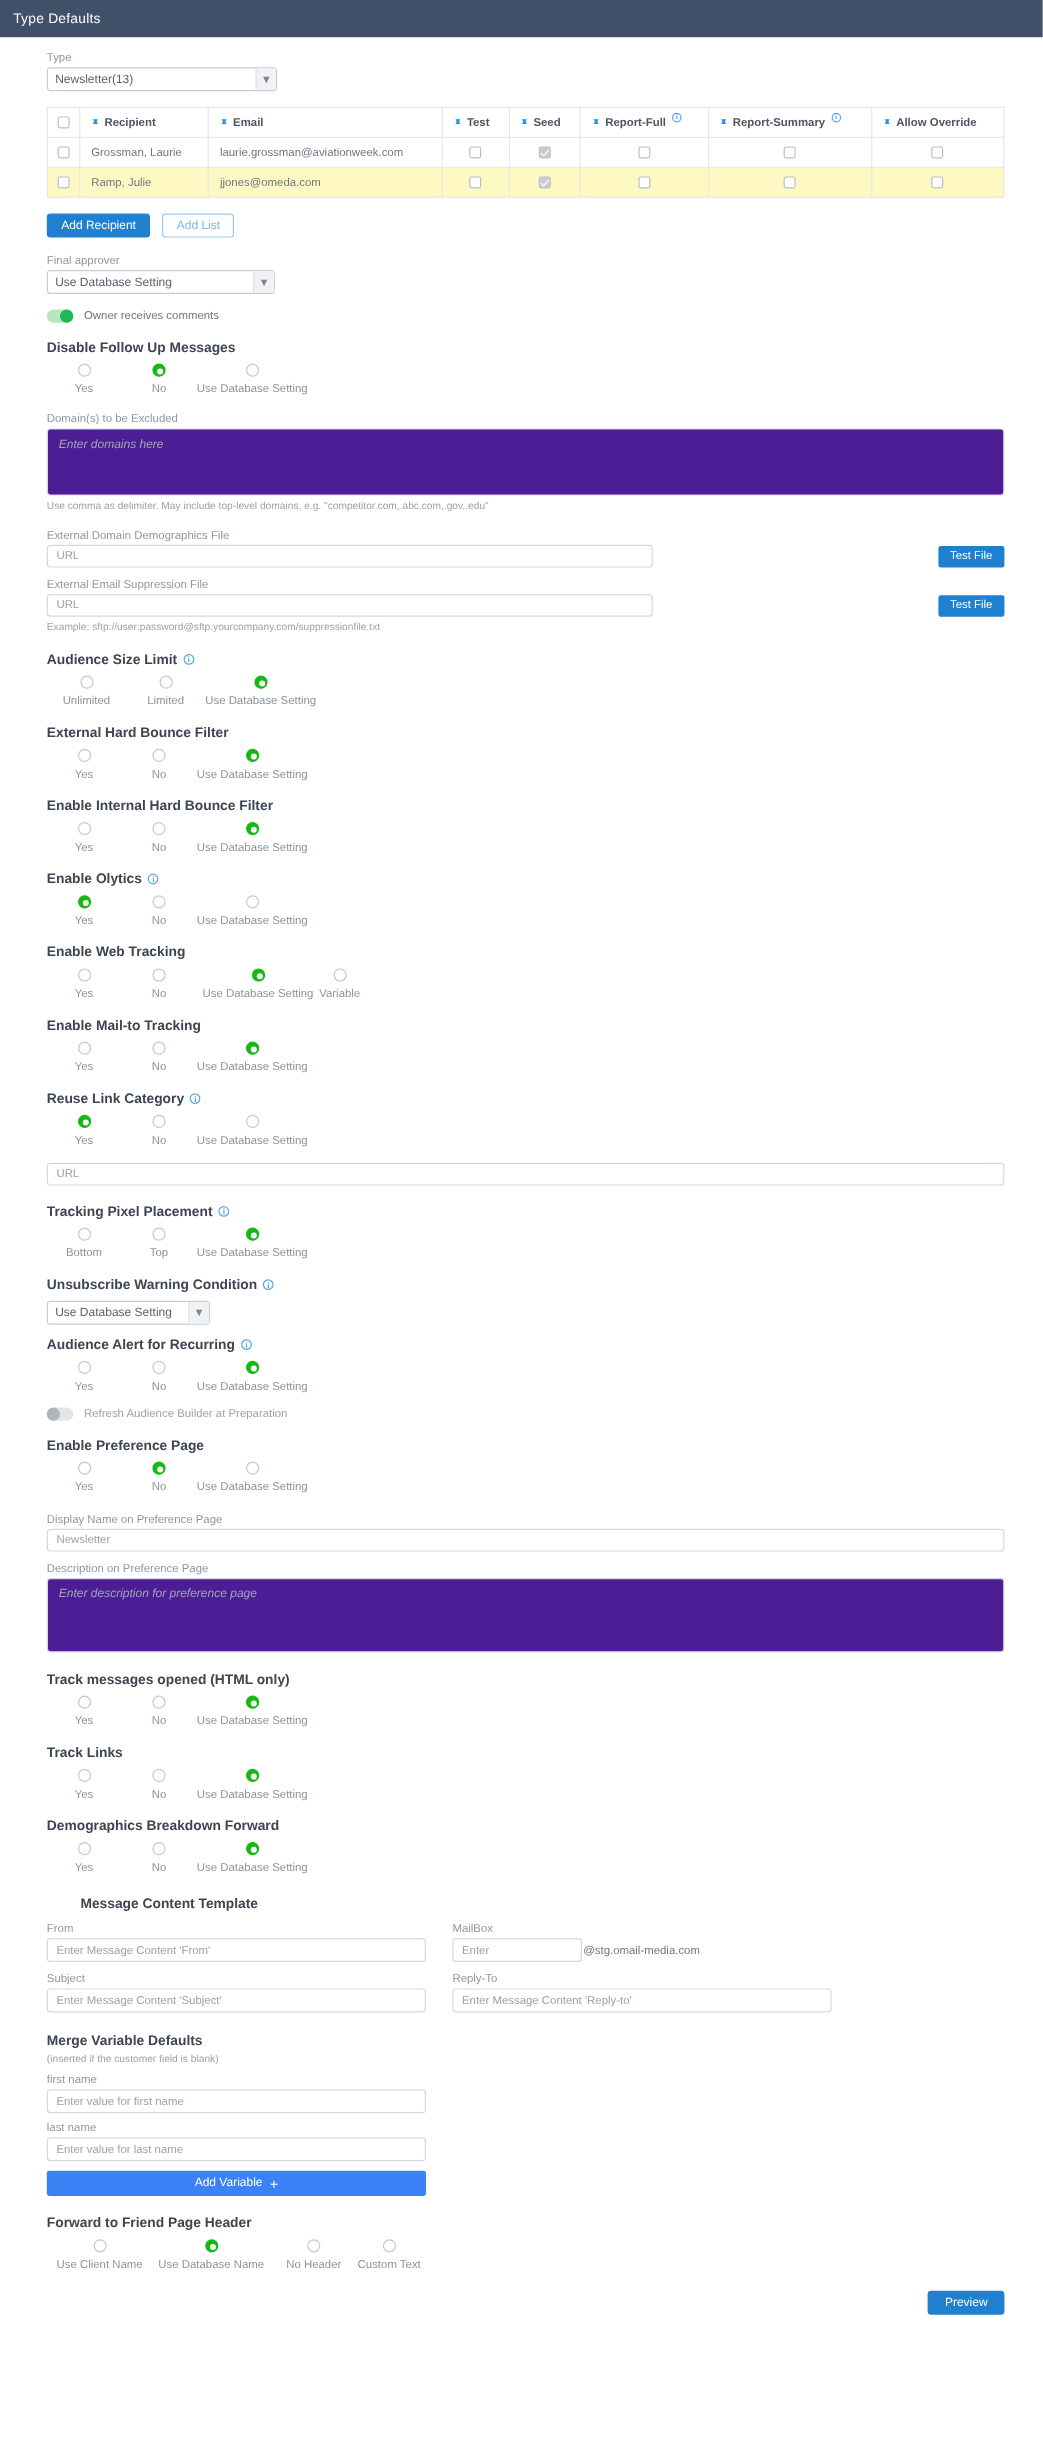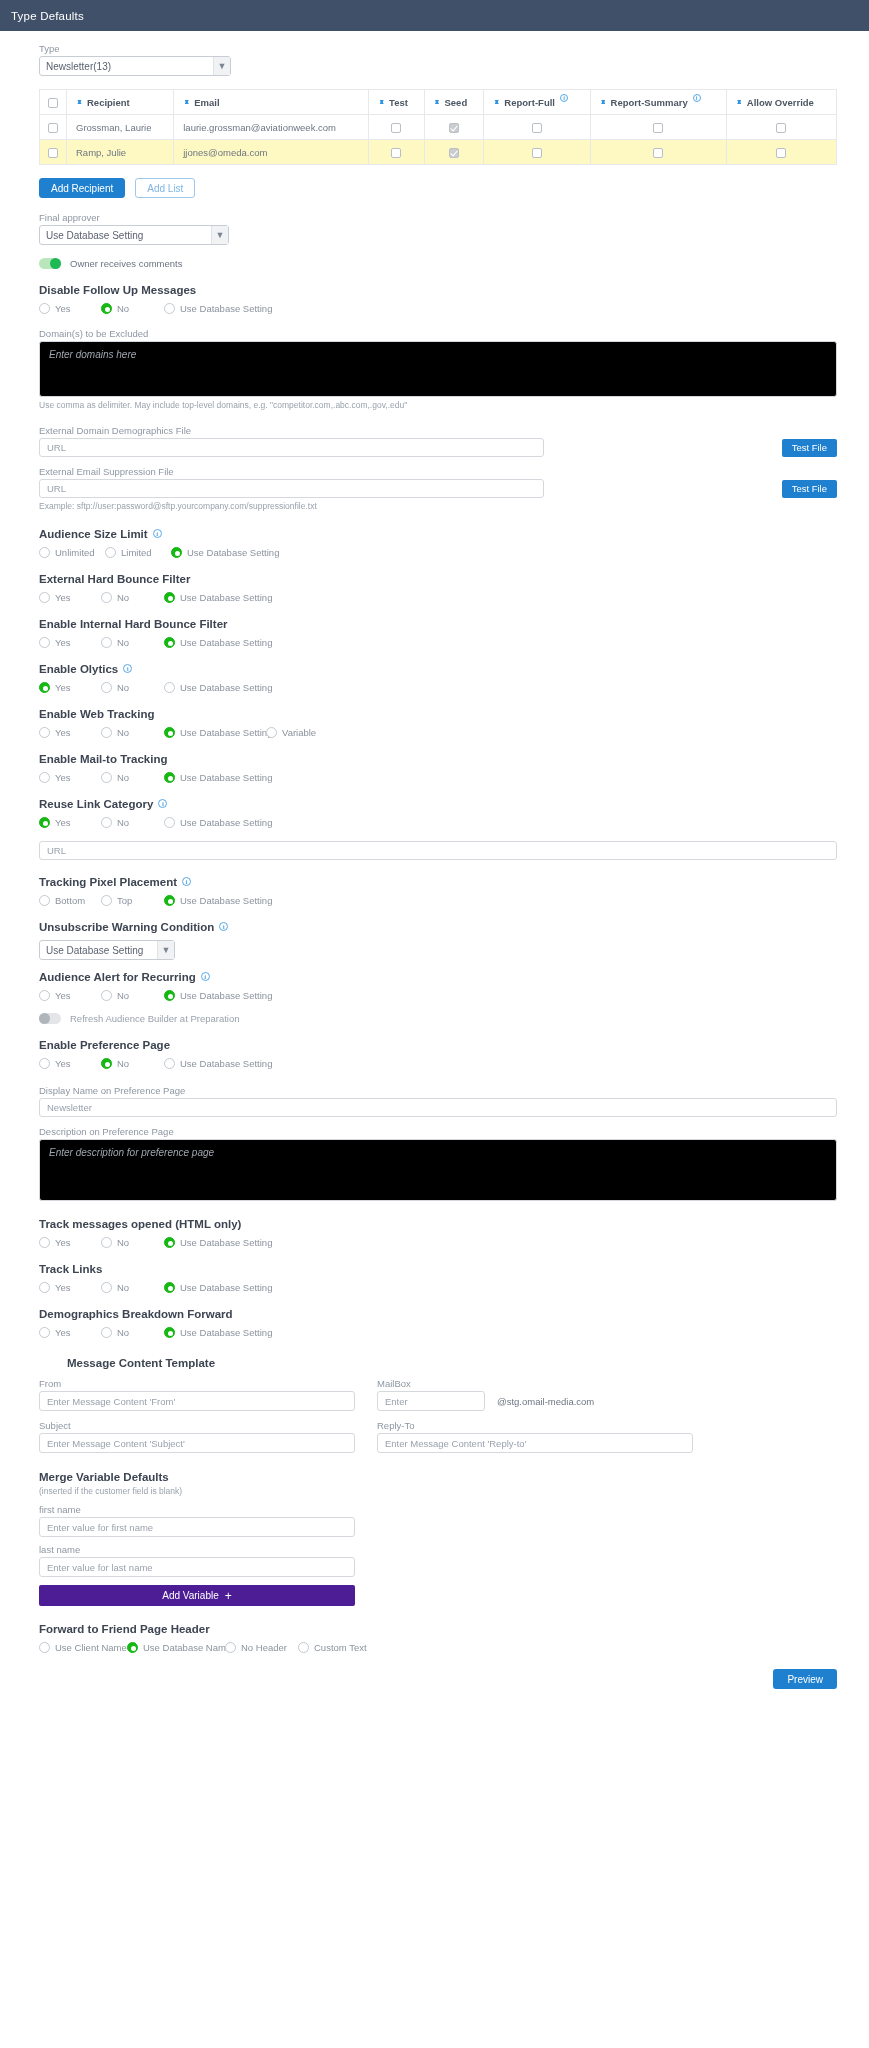--- a/index.html
+++ b/index.html
@@ -249,6 +249,7 @@
     align-items: center;
     gap: 5px;
     cursor: pointer;
+    flex-direction: column;
   }
   .rb {
     width: 11px; height: 11px;

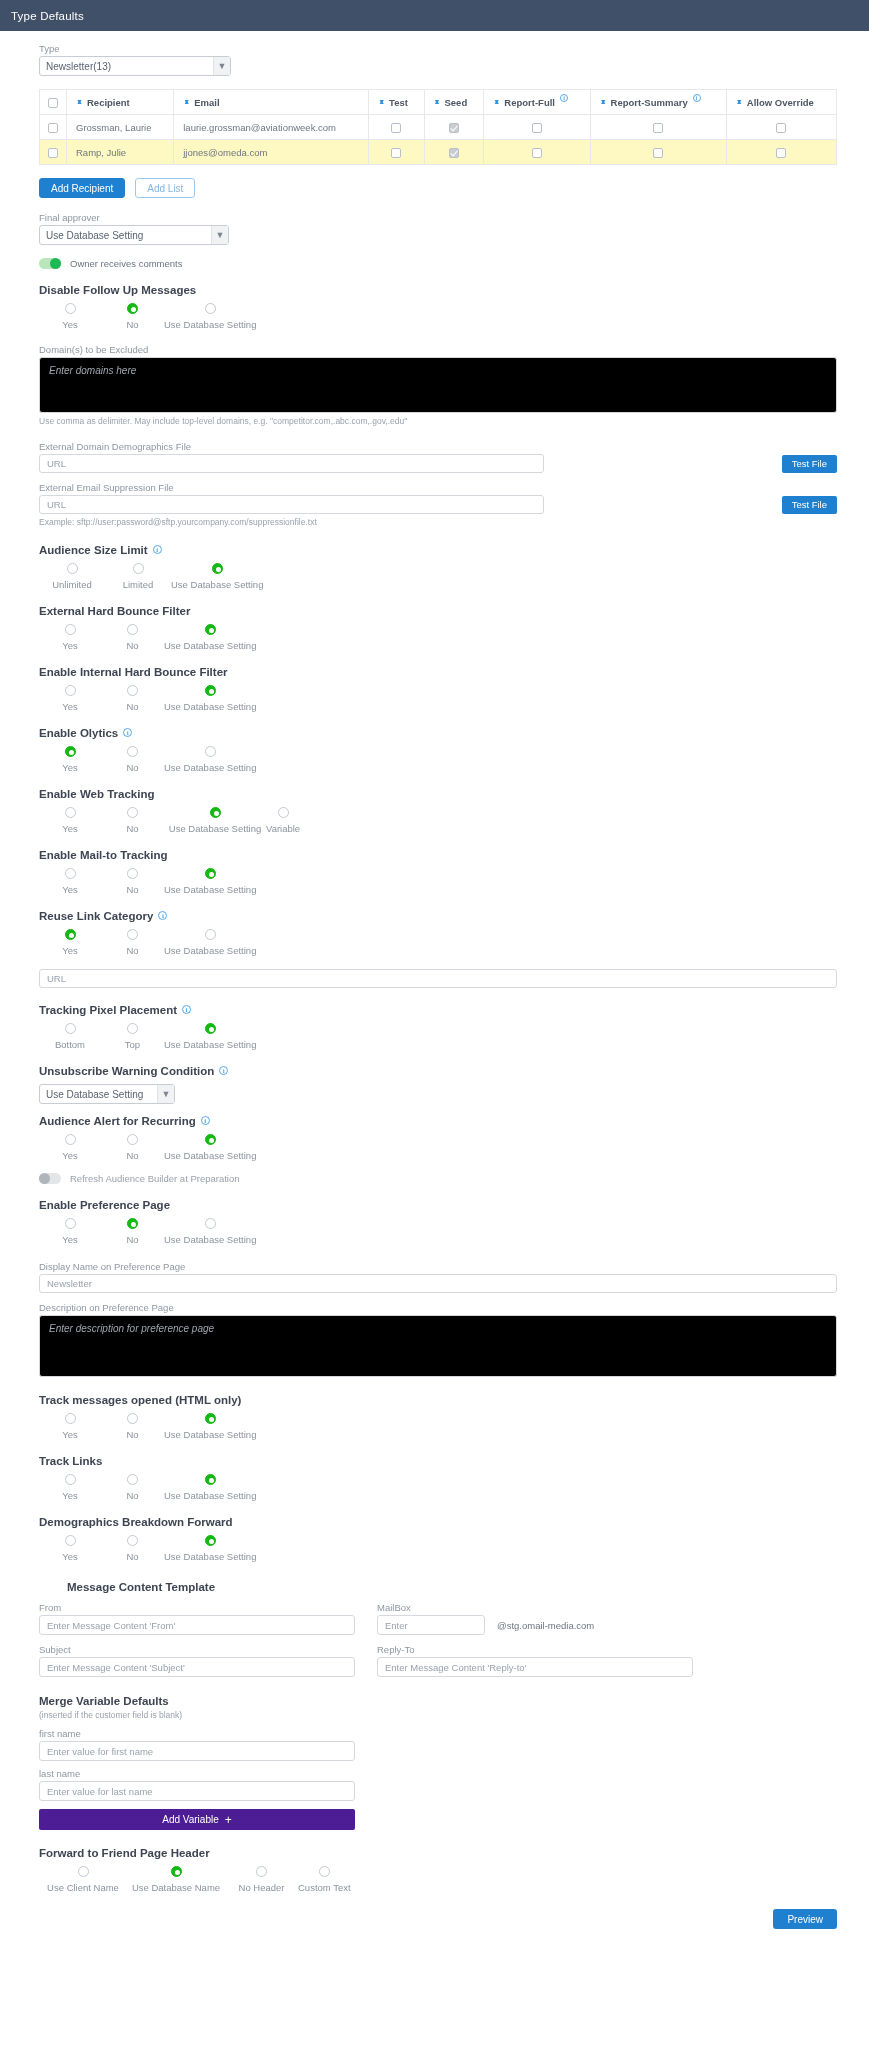--- a/index.html
+++ b/index.html
@@ -116,7 +116,7 @@
   .ta {
     border: 1px solid #d5d9de;
     border-radius: 3px;
-    background: #000000;
+    background: #4c1d95;
     font-size: 10px;
     color: #a0a7b1;
     padding: 7px 9px;

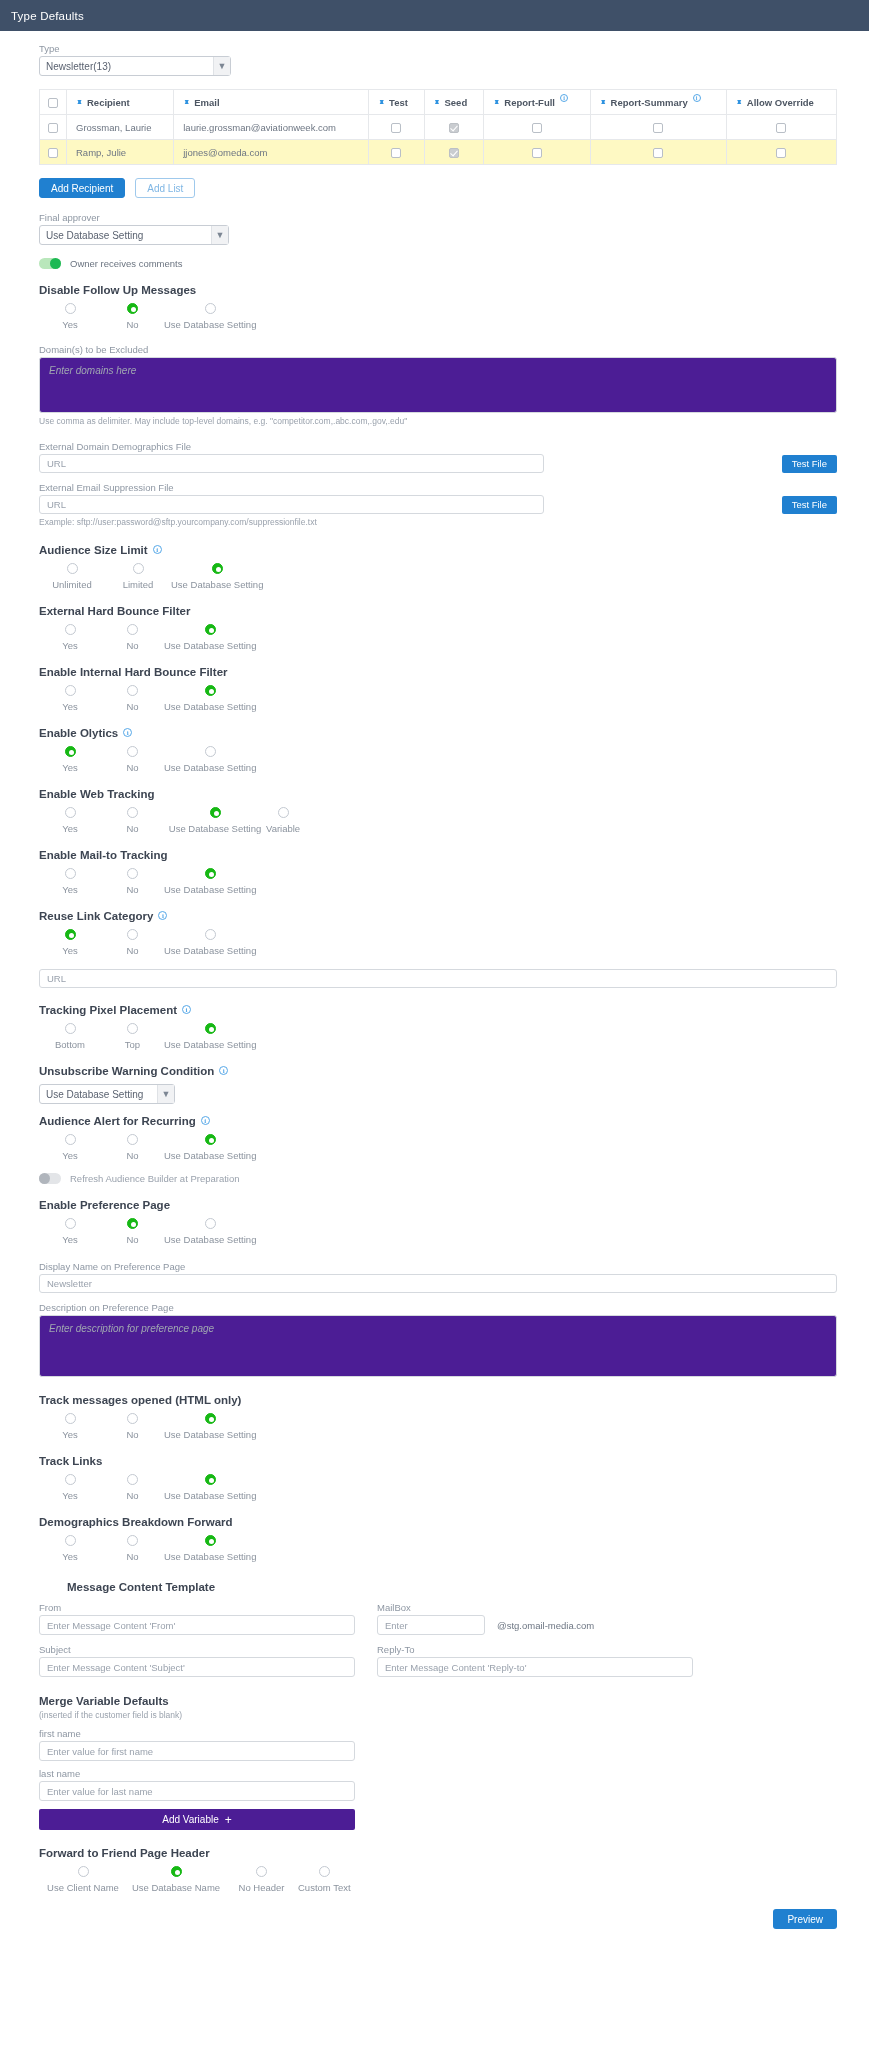--- a/index.html
+++ b/index.html
@@ -790,7 +790,7 @@
       </div>
       <div style="flex:1;">
         <label class="field-label">MailBox</label>
-        <div style="display:flex; align-items:center; gap:12px;">
+        <div style="display:flex; align-items:center; gap:1px;">
           <div class="inp tall" style="width:108px;">Enter</div>
           <span style="font-size:9.5px;color:#6d7683;">@stg.omail-media.com</span>
         </div>

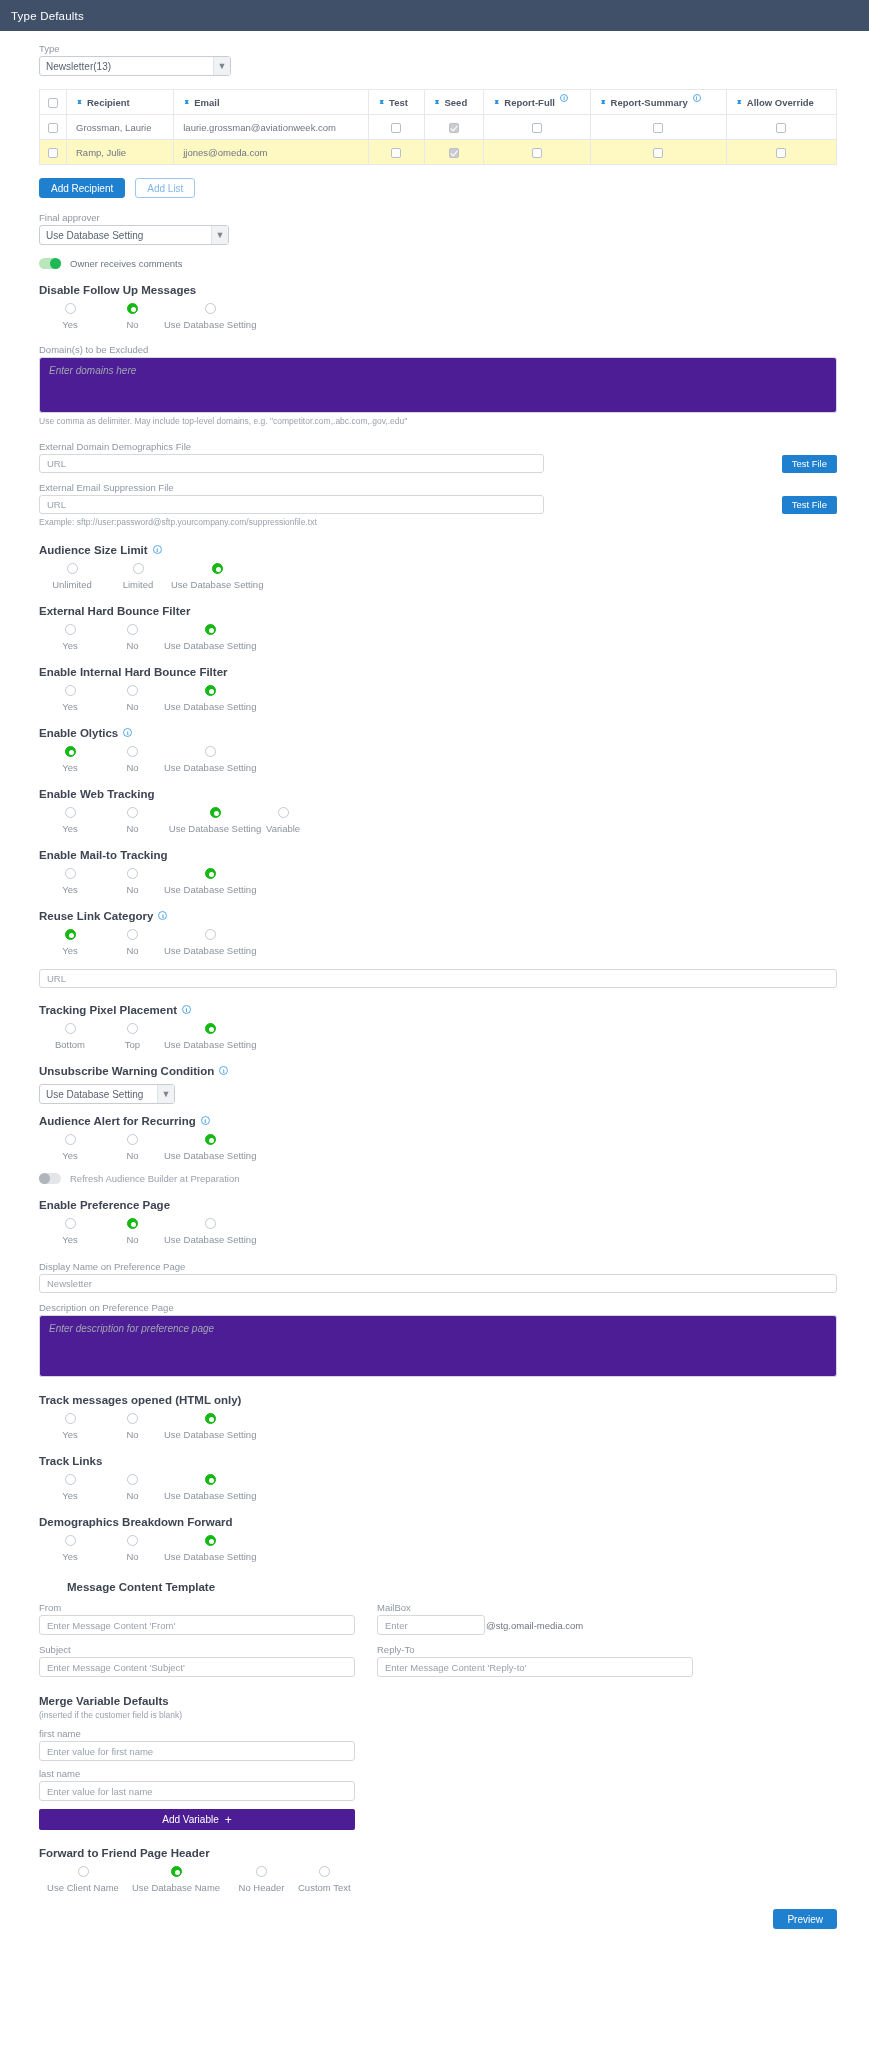--- a/index.html
+++ b/index.html
@@ -156,7 +156,7 @@
     border-radius: 2px;
   }
   .btn-block {
-    background: #4c1d95;
+    background: #3b82f6;
     color: #fff;
     border: none;
     height: 21px;

